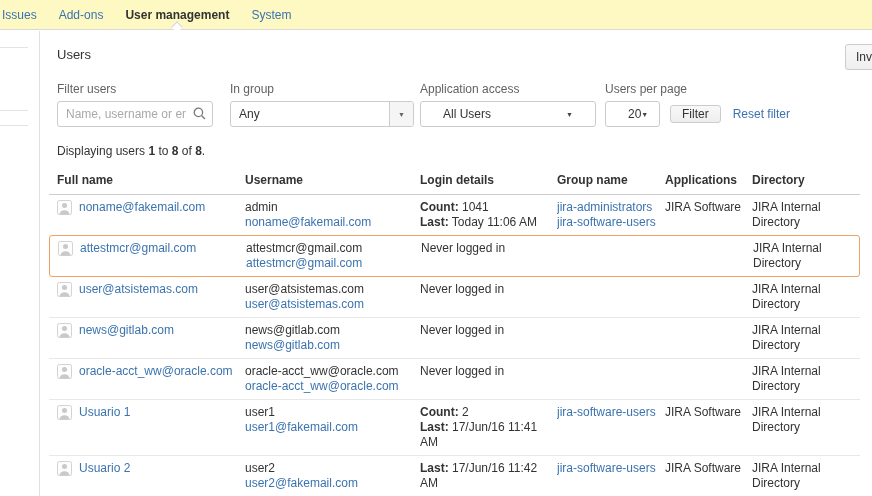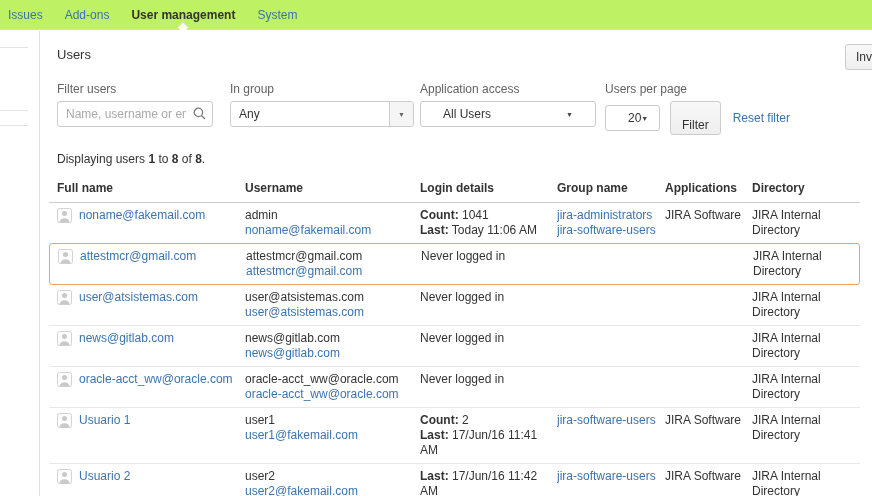--- a/index.html
+++ b/index.html
@@ -17,11 +17,11 @@
   
   .topnav {
     height: 30px;
-    background: #bef264;
+    background: #fef9c3;
     border-bottom: 1px solid #d9d9d9;
     display: flex;
     align-items: center;
-    padding-left: 8px;
+    padding-left: 2px;
     position: relative;
     z-index: 2;
   }

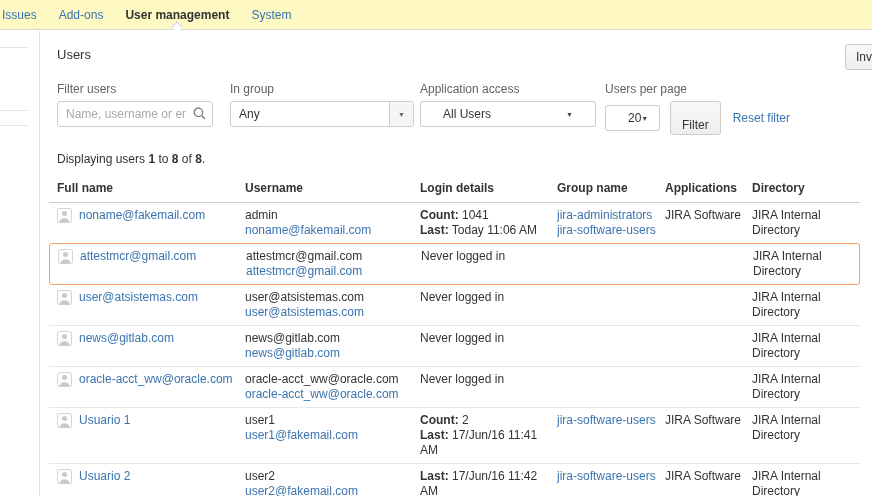--- a/index.html
+++ b/index.html
@@ -144,7 +144,7 @@
   .filter-btn {
     margin-left: 10px;
     height: 18px;
-    padding: 16px 11px;
+    padding: 0 11px;
     background: linear-gradient(#f8f8f8, #eee);
     border: 1px solid #ccc;
     border-radius: 3px;

